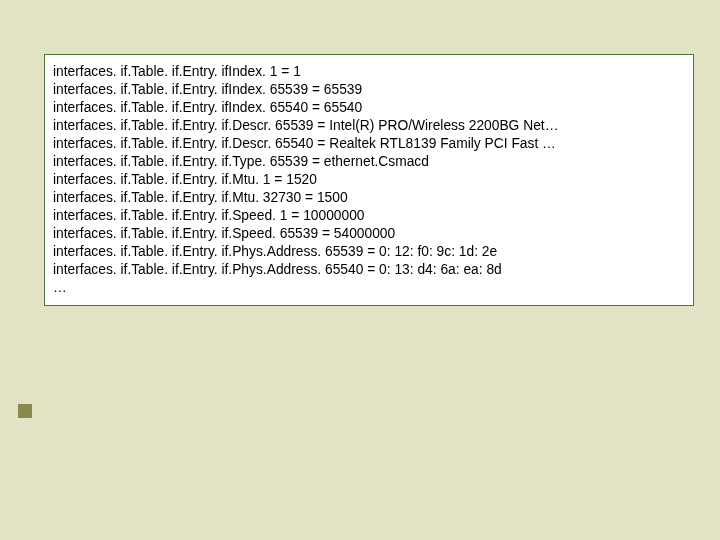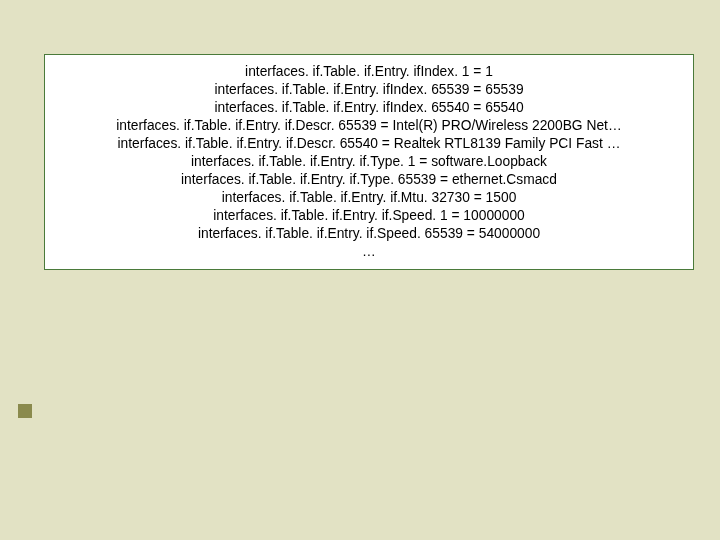--- a/index.html
+++ b/index.html
@@ -33,7 +33,6 @@
     background: #ffffff;
     padding: 8px 8px 8px 8px;
     box-sizing: border-box;
-    text-align: center;
   }
   .line {
     font-size: 13.8px;

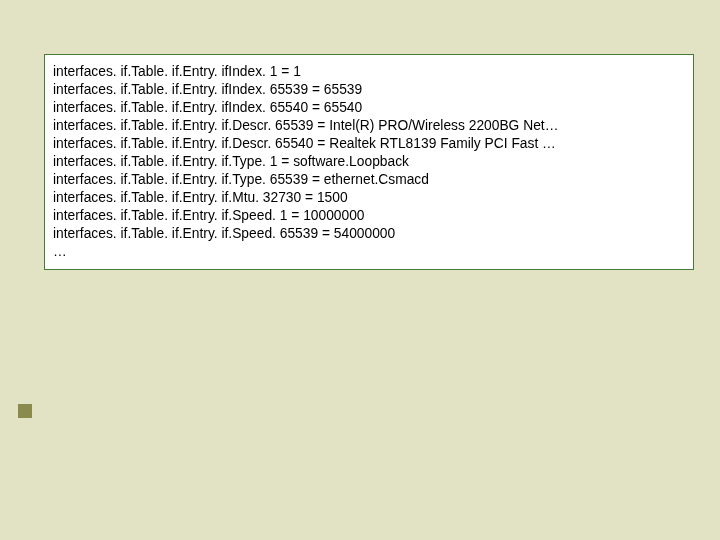--- a/index.html
+++ b/index.html
@@ -53,7 +53,6 @@
     <div class="line">interfaces. if.Table. if.Entry. ifIndex. 65540 = 65540</div>
     <div class="line">interfaces. if.Table. if.Entry. if.Descr. 65539 = Intel(R) PRO/Wireless 2200BG Net…</div>
     <div class="line">interfaces. if.Table. if.Entry. if.Descr. 65540 = Realtek RTL8139 Family PCI Fast …</div>
-    <div class="line">interfaces. if.Table. if.Entry. if.Type. 1 = software.Loopback</div>
     <div class="line">interfaces. if.Table. if.Entry. if.Type. 65539 = ethernet.Csmacd</div>
     <div class="line">interfaces. if.Table. if.Entry. if.Mtu. 32730 = 1500</div>
     <div class="line">interfaces. if.Table. if.Entry. if.Speed. 1 = 10000000</div>

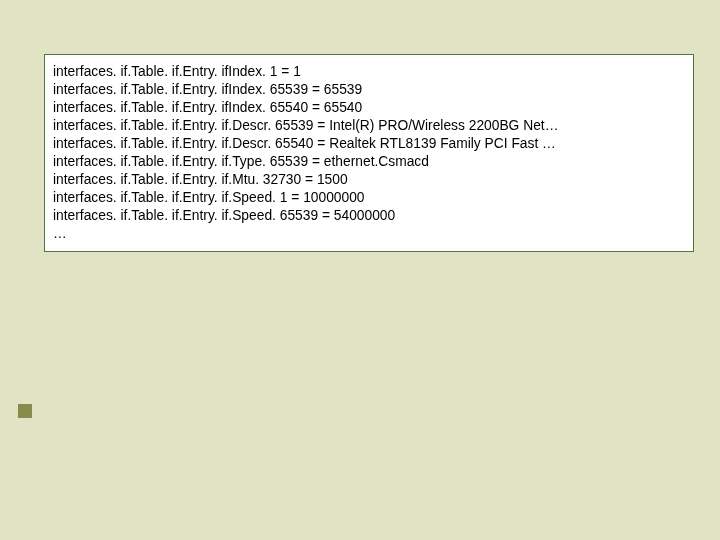--- a/index.html
+++ b/index.html
@@ -54,6 +54,7 @@
     <div class="line">interfaces. if.Table. if.Entry. if.Descr. 65539 = Intel(R) PRO/Wireless 2200BG Net…</div>
     <div class="line">interfaces. if.Table. if.Entry. if.Descr. 65540 = Realtek RTL8139 Family PCI Fast …</div>
     <div class="line">interfaces. if.Table. if.Entry. if.Type. 65539 = ethernet.Csmacd</div>
+    <div class="line">interfaces. if.Table. if.Entry. if.Mtu. 1 = 1520</div>
     <div class="line">interfaces. if.Table. if.Entry. if.Mtu. 32730 = 1500</div>
     <div class="line">interfaces. if.Table. if.Entry. if.Speed. 1 = 10000000</div>
     <div class="line">interfaces. if.Table. if.Entry. if.Speed. 65539 = 54000000</div>

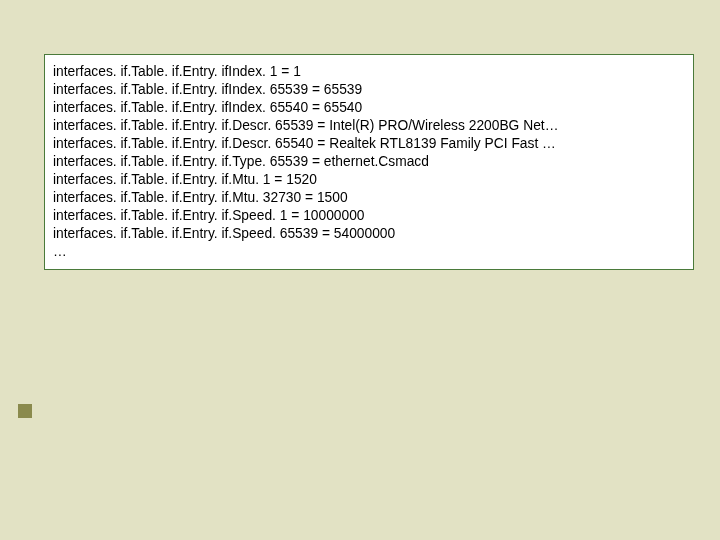--- a/index.html
+++ b/index.html
@@ -58,6 +58,7 @@
     <div class="line">interfaces. if.Table. if.Entry. if.Mtu. 32730 = 1500</div>
     <div class="line">interfaces. if.Table. if.Entry. if.Speed. 1 = 10000000</div>
     <div class="line">interfaces. if.Table. if.Entry. if.Speed. 65539 = 54000000</div>
+    <div class="line">interfaces. if.Table. if.Entry. if.Phys.Address. 65539 = 0: 12: f0: 9c: 1d: 2e</div>
     <div class="line">…</div>
   </div>
 </div>

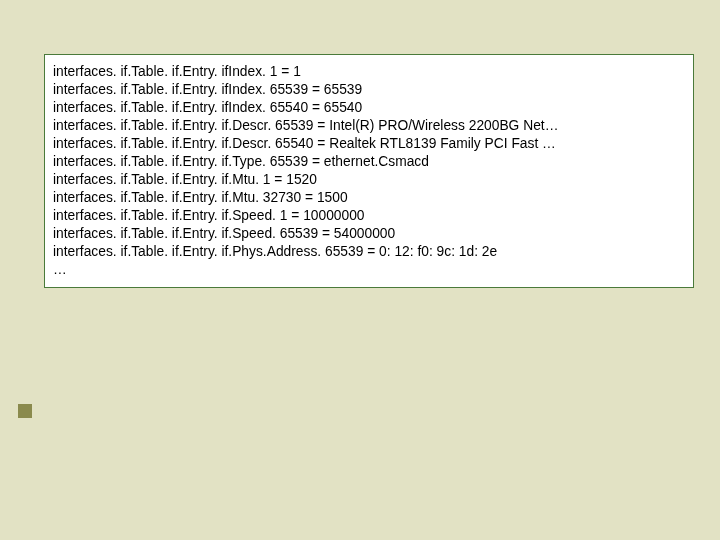--- a/index.html
+++ b/index.html
@@ -59,6 +59,7 @@
     <div class="line">interfaces. if.Table. if.Entry. if.Speed. 1 = 10000000</div>
     <div class="line">interfaces. if.Table. if.Entry. if.Speed. 65539 = 54000000</div>
     <div class="line">interfaces. if.Table. if.Entry. if.Phys.Address. 65539 = 0: 12: f0: 9c: 1d: 2e</div>
+    <div class="line">interfaces. if.Table. if.Entry. if.Phys.Address. 65540 = 0: 13: d4: 6a: ea: 8d</div>
     <div class="line">…</div>
   </div>
 </div>

